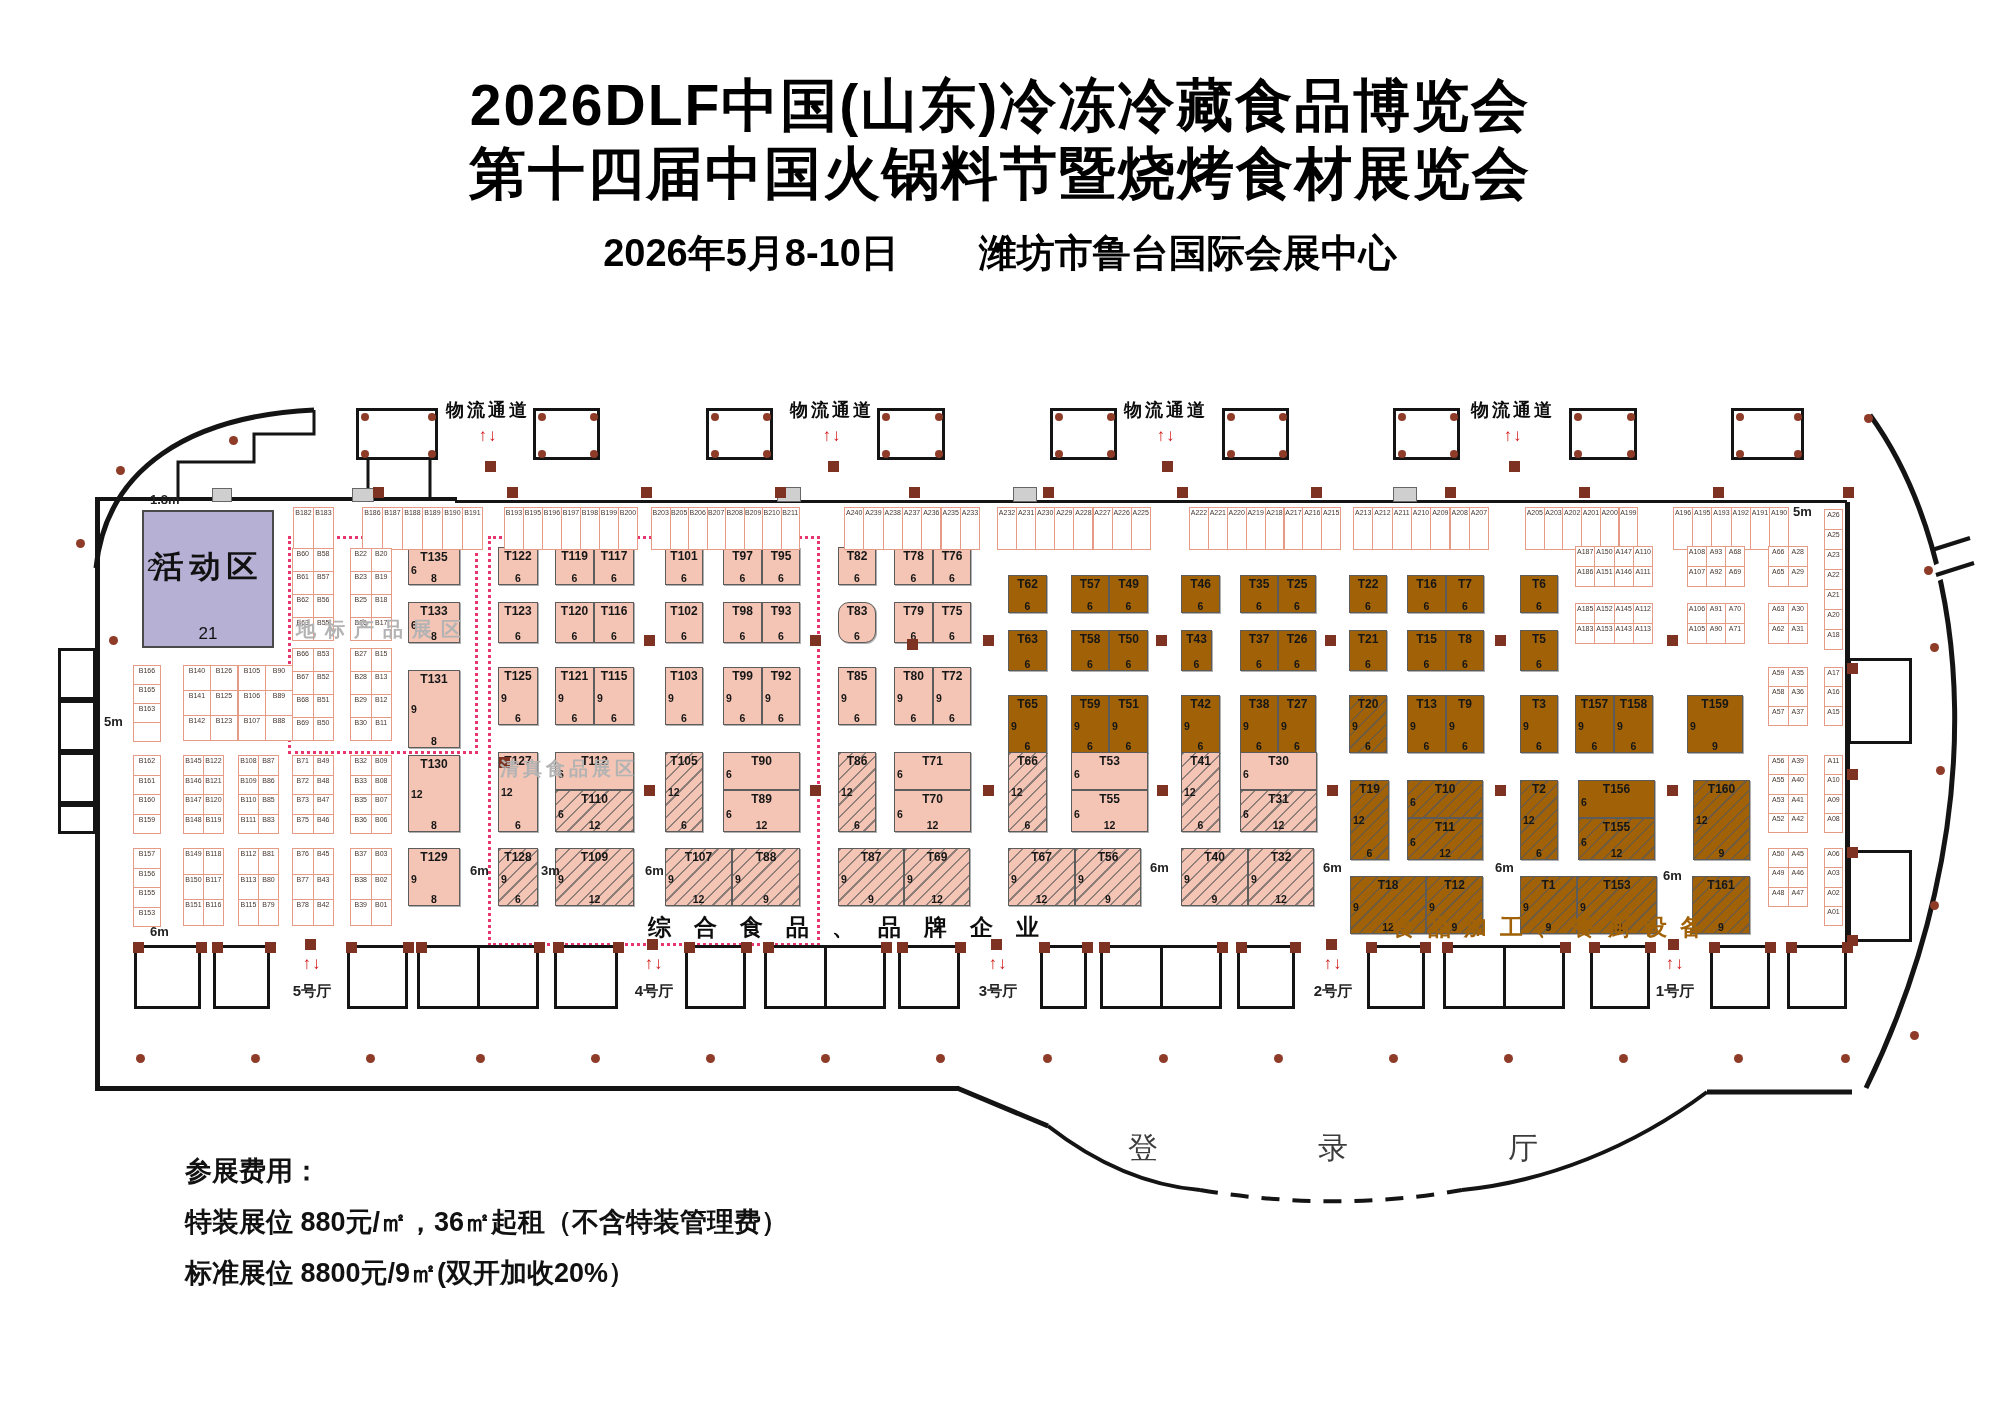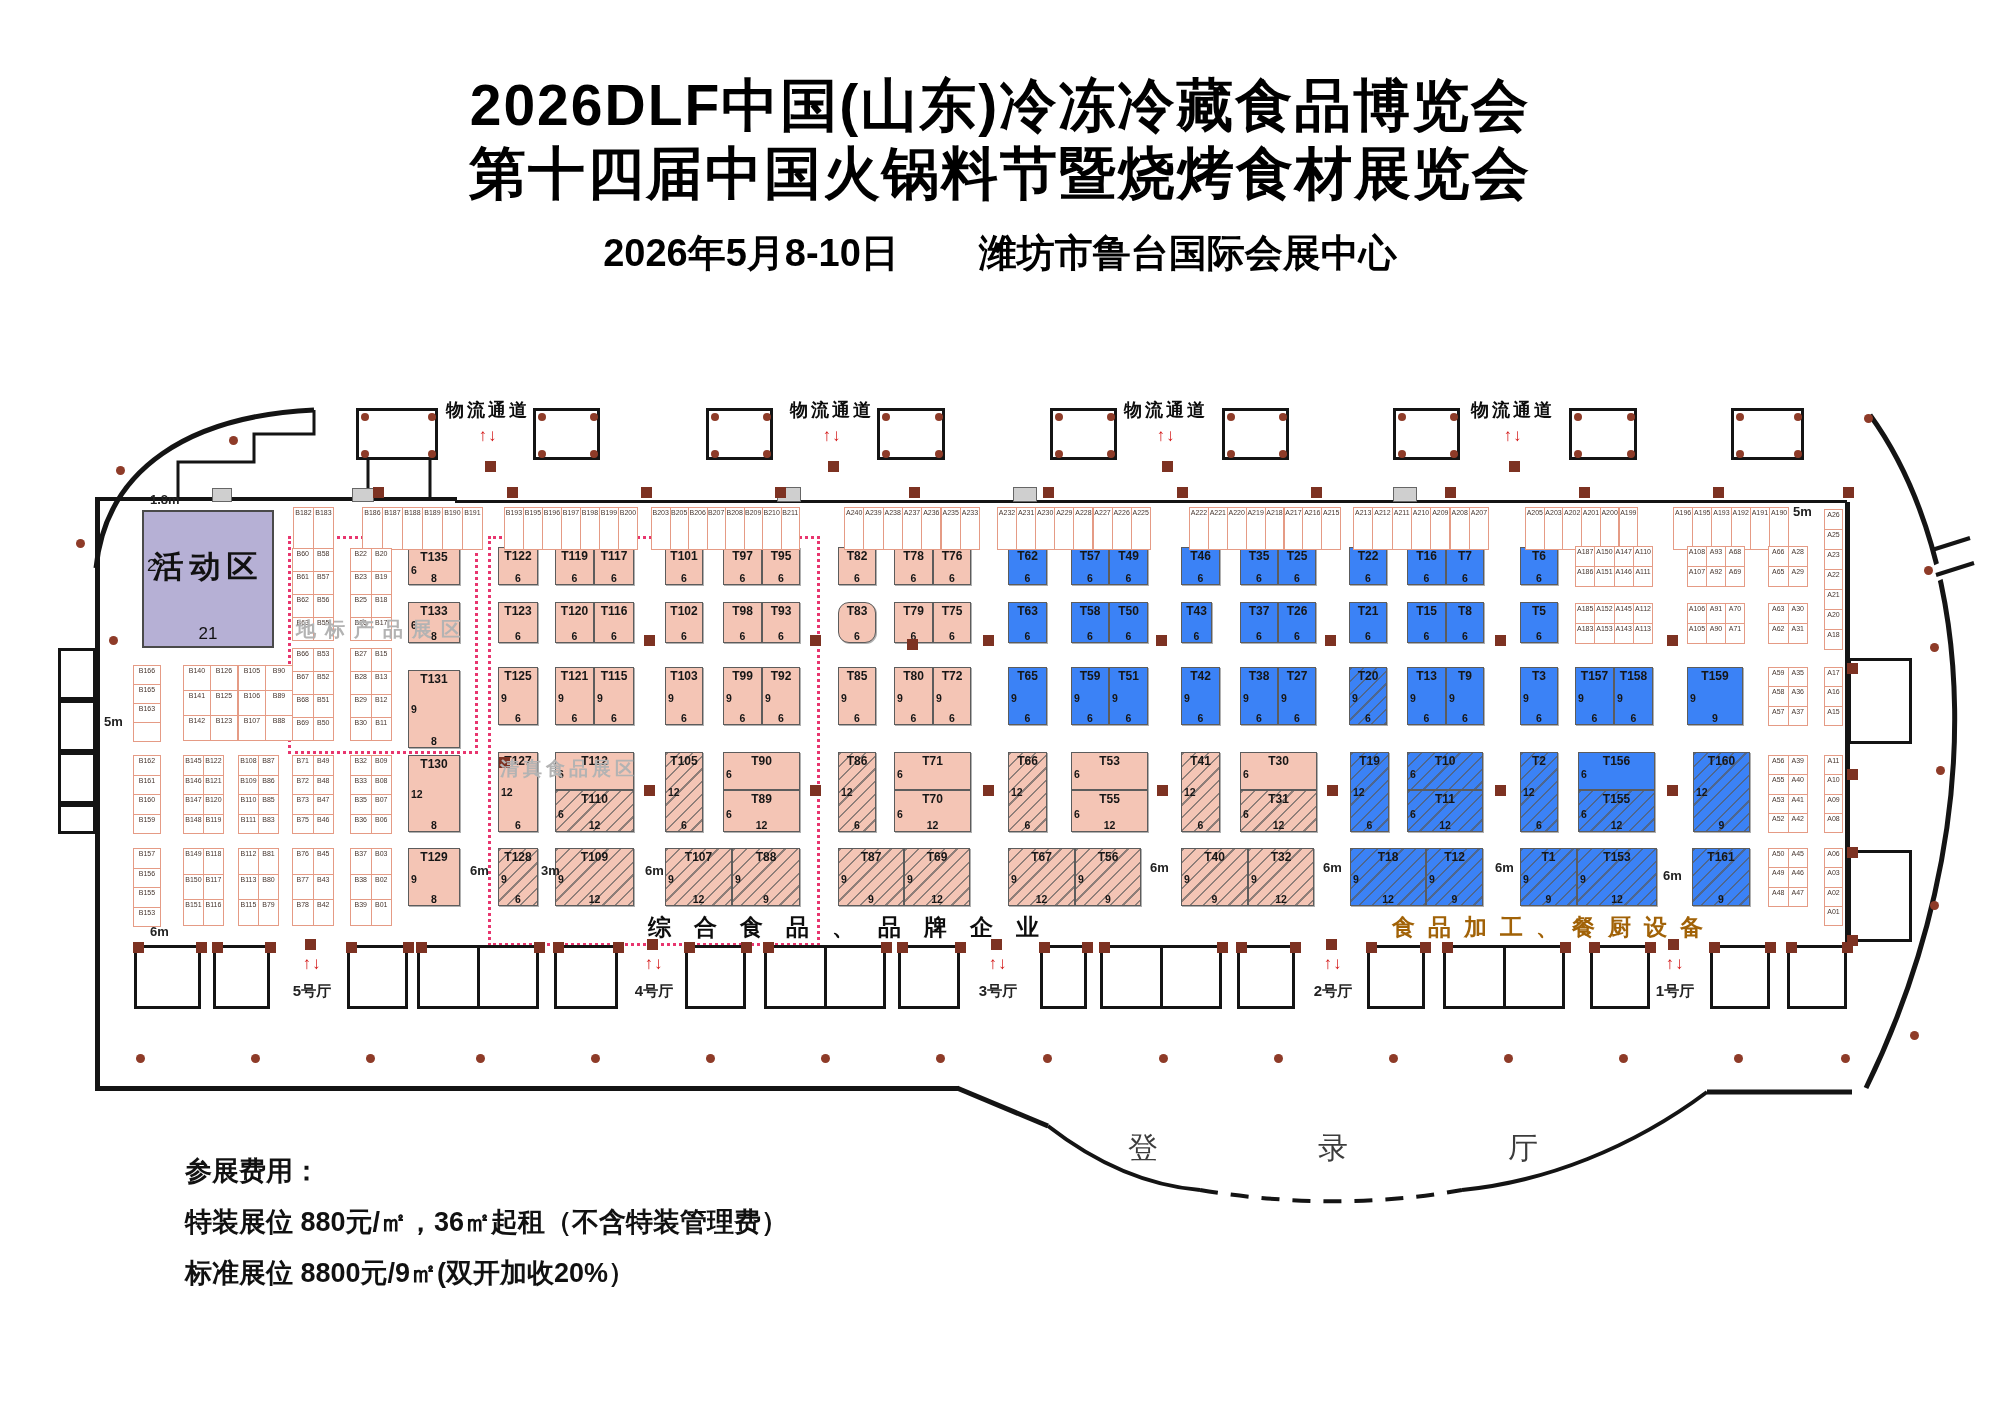--- a/index.html
+++ b/index.html
@@ -19,7 +19,7 @@
   .activity .a21{position:absolute;bottom:2px;left:0;width:100%;text-align:center;font-size:17px;color:#111;}
   .booth{position:absolute;border:1.5px solid #5c5c5c;box-sizing:border-box;z-index:4;box-shadow:1px 1px 0 rgba(80,80,80,.45);}
   .booth.p{background:#f4c5b5;}
-  .booth.y{background:#3b82f6;}
+  .booth.y{background:#a16207;margin-top:28px;}
   .booth.ht::after{content:"";position:absolute;inset:0;background:repeating-linear-gradient(135deg,rgba(88,88,88,.65) 0 1.6px,transparent 1.6px 9px);}
   .booth .bl{position:absolute;top:1px;left:0;width:100%;text-align:center;font-size:12px;font-weight:bold;color:#161616;z-index:5;}
   .booth .nl{position:absolute;left:2px;top:42%;font-size:10.5px;font-weight:bold;color:#161616;z-index:5;}

